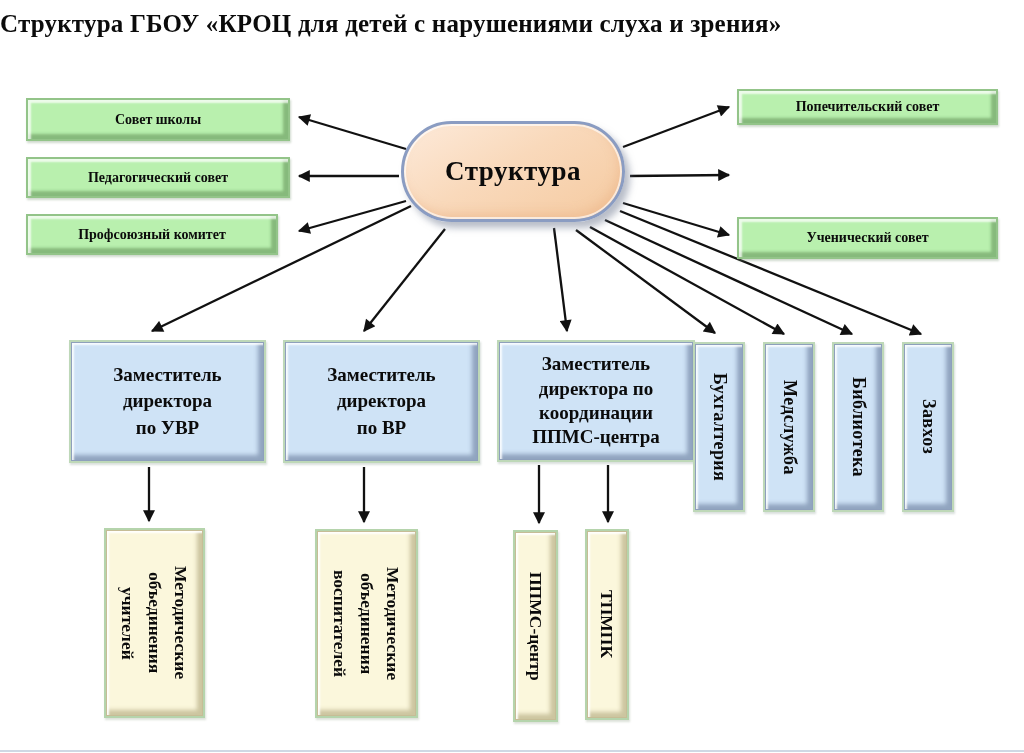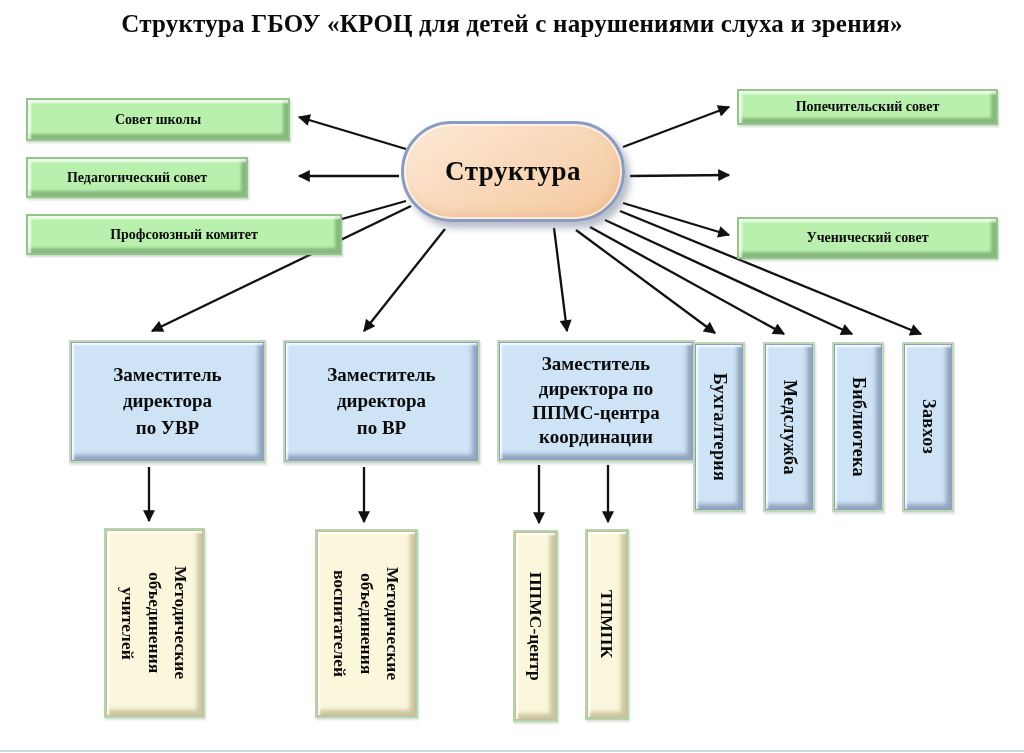--- a/index.html
+++ b/index.html
@@ -8,7 +8,7 @@
     font-family:"Liberation Serif","DejaVu Serif",serif;color:#0b0b0b;overflow:hidden;
   }
   .title{
-    position:absolute;left:0;top:10px;width:1024px;text-align:center;
+    position:absolute;left:0;top:10px;width:1024px;
     font-size:25px;font-weight:bold;letter-spacing:.2px;
   }
   .arrows{position:absolute;left:0;top:0;width:1024px;height:753px;pointer-events:none;}

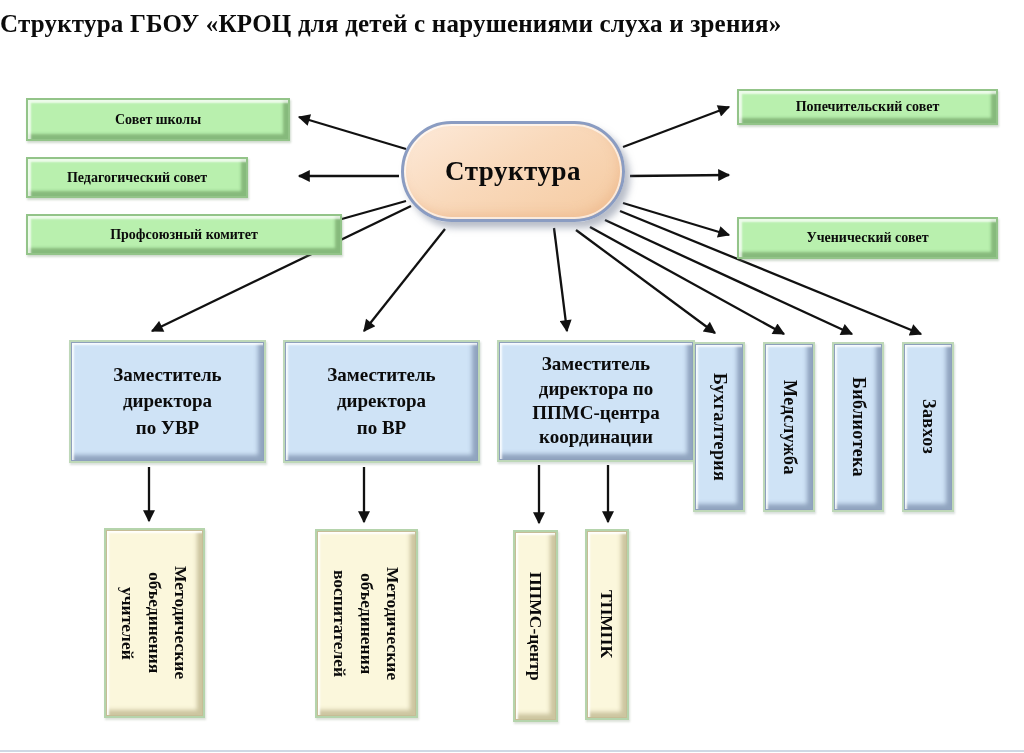--- a/index.html
+++ b/index.html
@@ -92,7 +92,7 @@
   <div class="node green" style="left:26px;top:98px;width:264px;height:43px">
     <span>Совет школы</span>
   </div>
-  <div class="node green" style="left:26px;top:157px;width:222px;height:41px">
+  <div class="node green" style="left:26px;top:157px;width:264px;height:41px">
     <span>Педагогический совет</span>
   </div>
   <div class="node green" style="left:26px;top:214px;width:316px;height:41px">

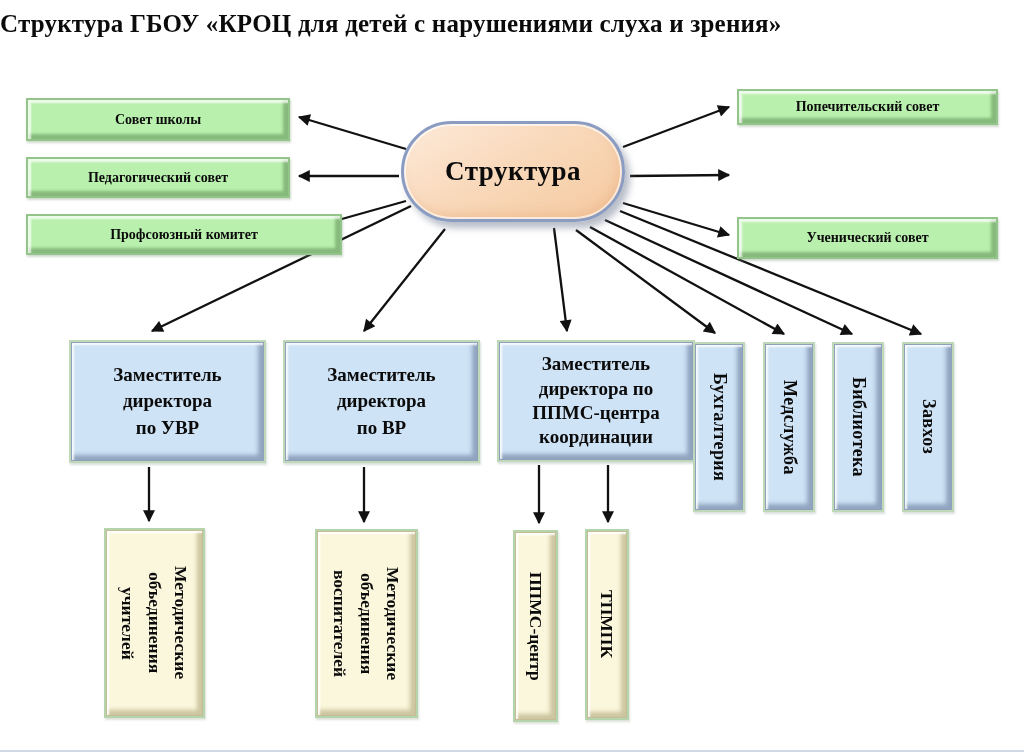--- a/index.html
+++ b/index.html
@@ -95,7 +95,7 @@
   <div class="node green" style="left:26px;top:157px;width:264px;height:41px">
     <span>Педагогический совет</span>
   </div>
-  <div class="node green" style="left:26px;top:214px;width:316px;height:41px">
+  <div class="node green" style="left:26px;top:214px;width:252px;height:41px">
     <span>Профсоюзный комитет</span>
   </div>
 

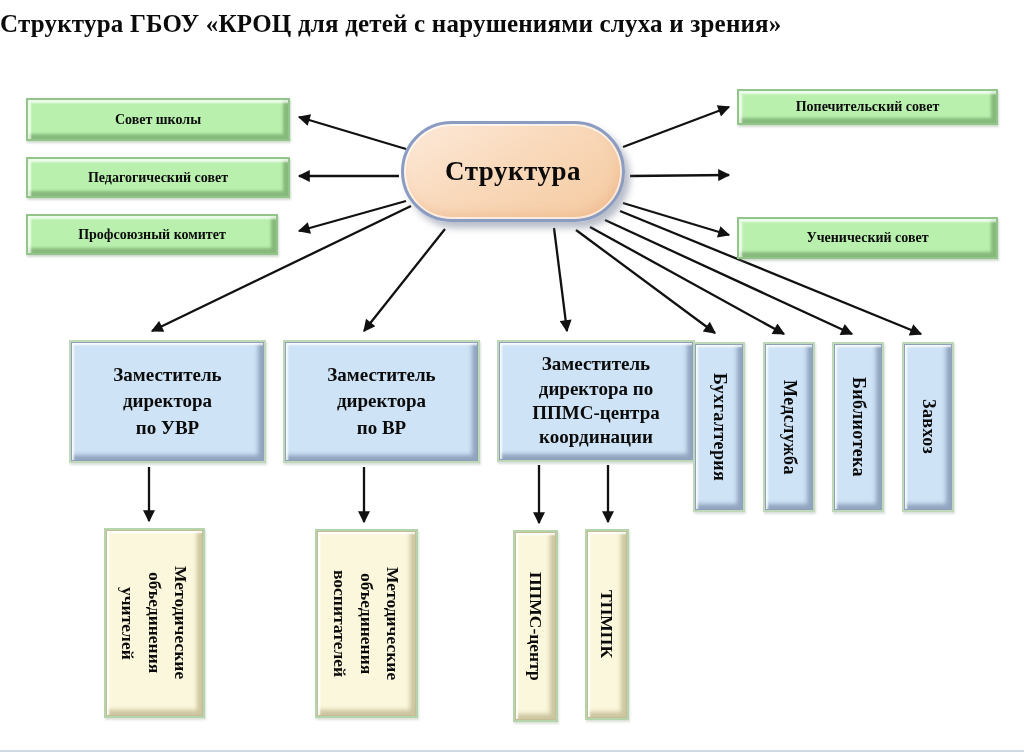--- a/index.html
+++ b/index.html
@@ -124,8 +124,8 @@
     <div>
       <span>Заместитель</span>
       <span>директора по</span>
+      <span>координации</span>
       <span>ППМС-центра</span>
-      <span>координации</span>
     </div>
   </div>
 

